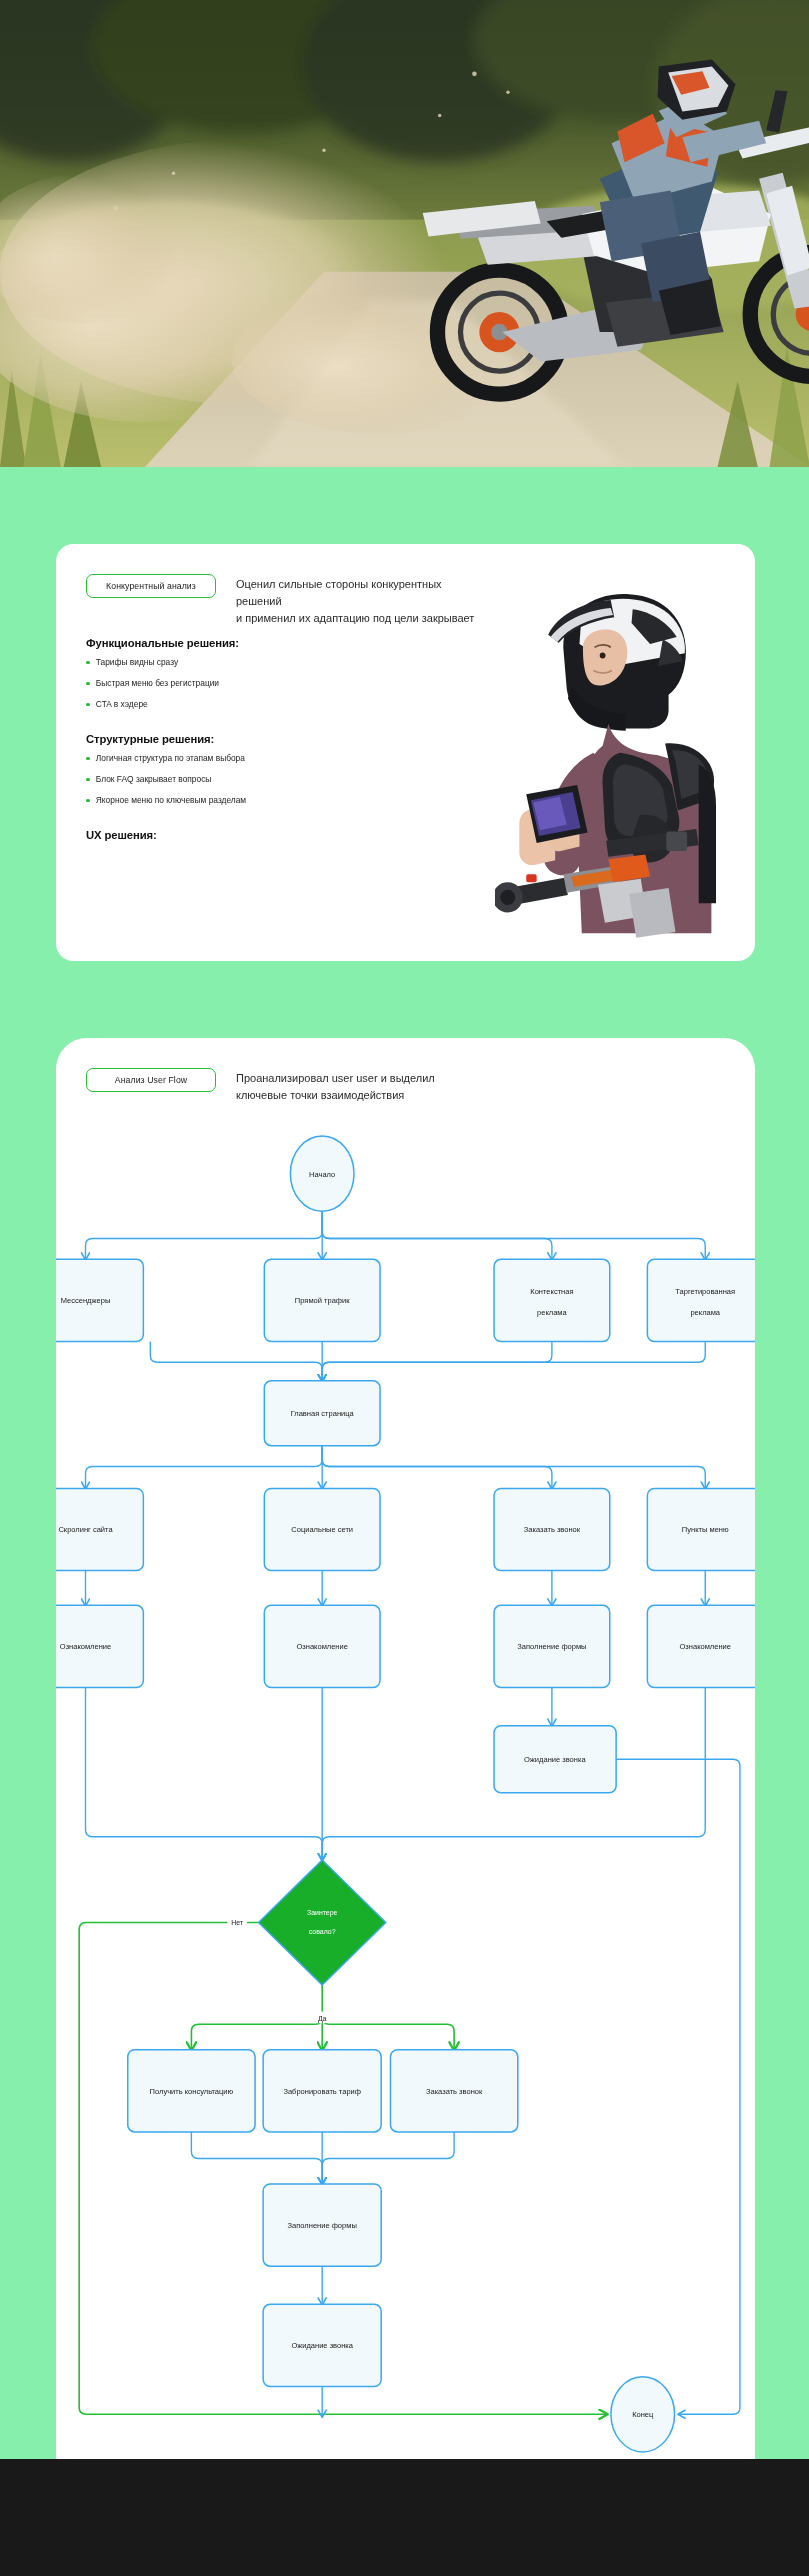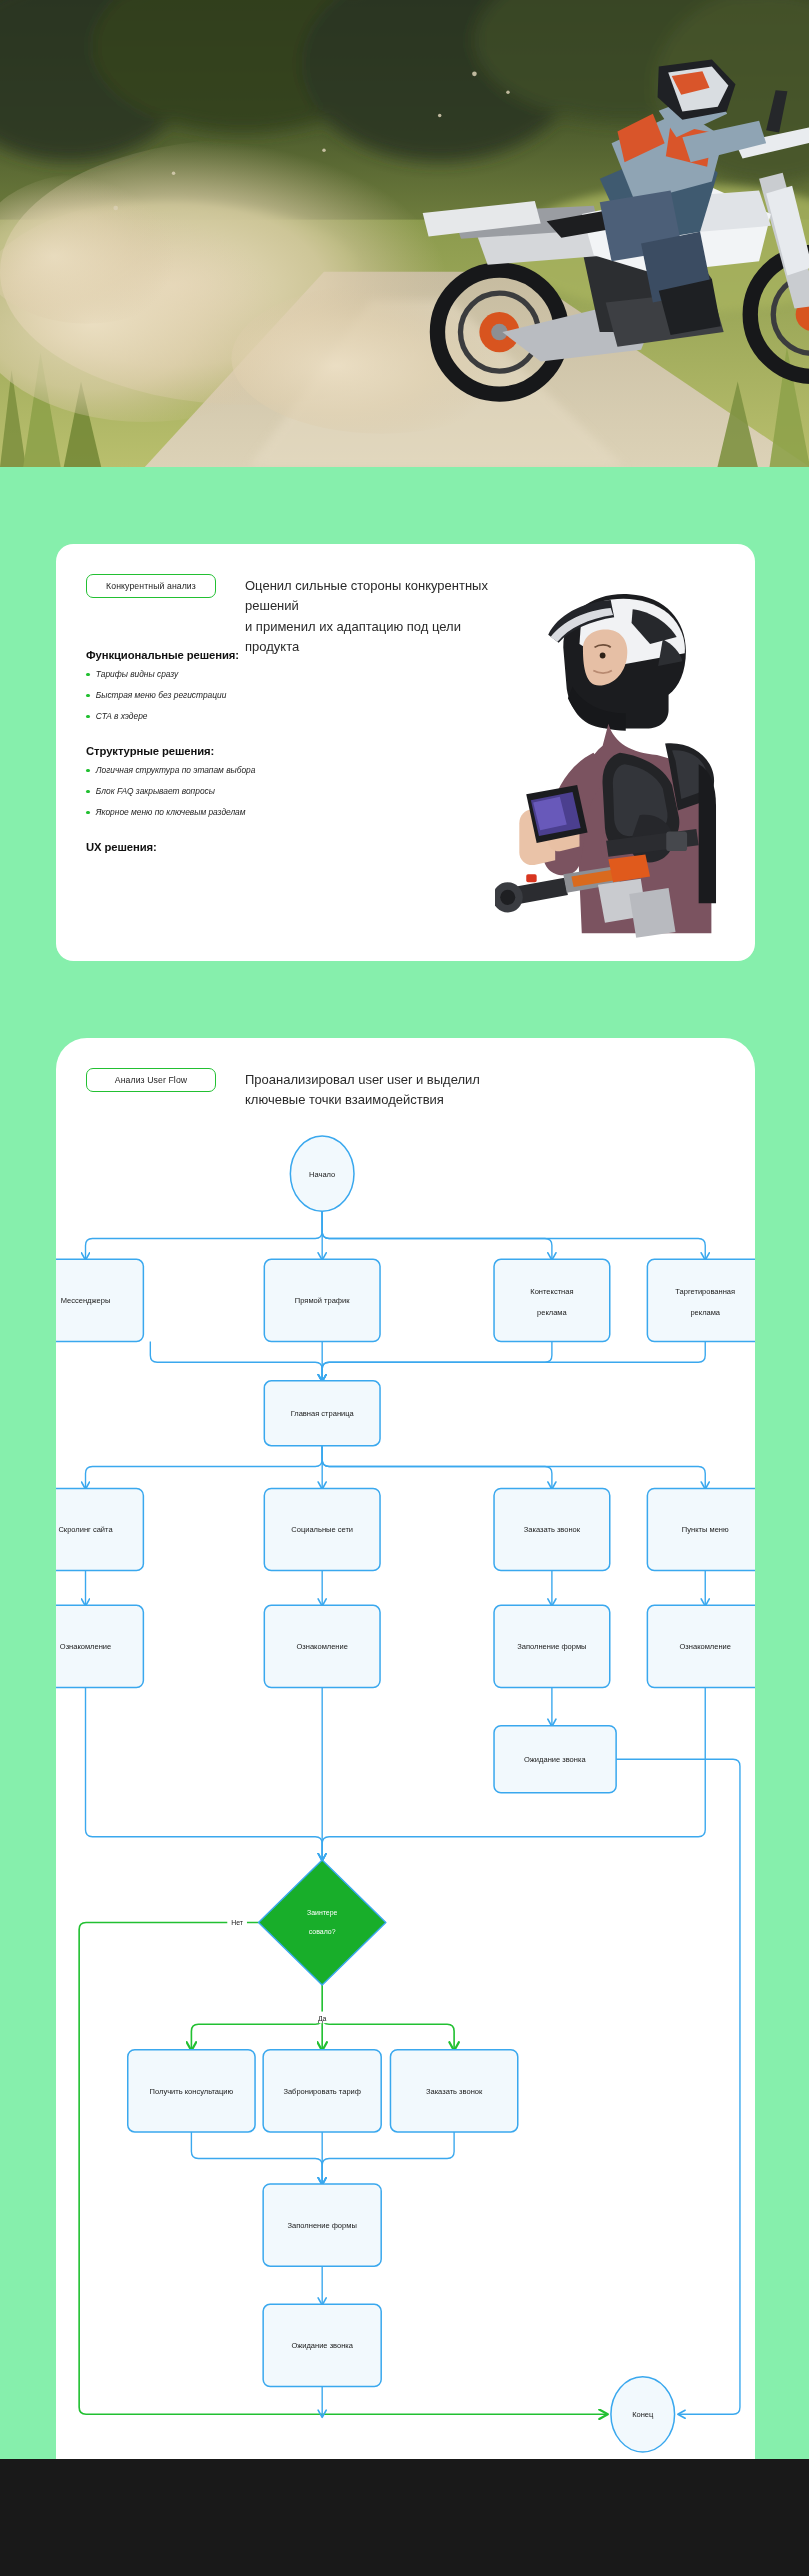--- a/index.html
+++ b/index.html
@@ -34,7 +34,7 @@
     letter-spacing: 0.1px;
   }
   .head-desc {
-    margin-left: 29px; font-size: 13px; line-height: 1.55;
+    margin-left: 20px; font-size: 11px; line-height: 1.55;
     color: #2a2a2a; padding-top: 2.3px; max-width: 243px;
   }
 

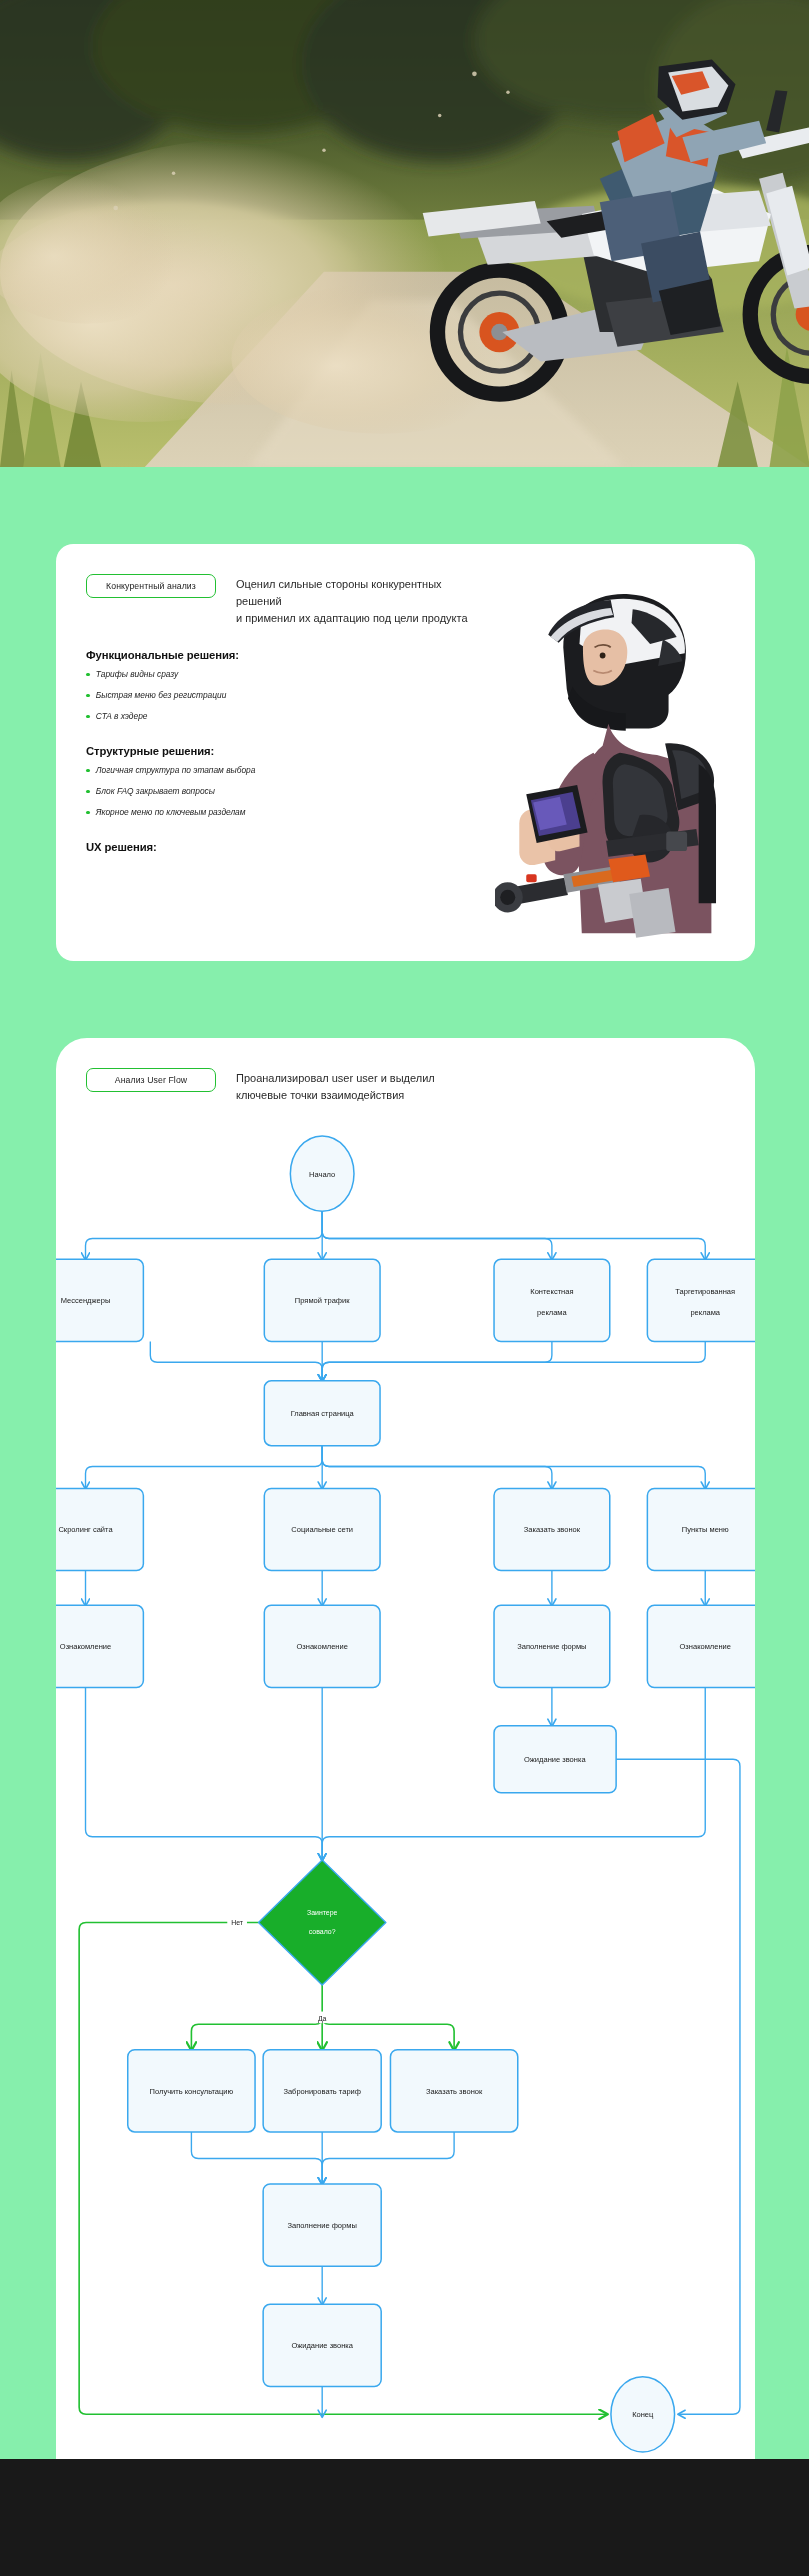--- a/index.html
+++ b/index.html
@@ -197,7 +197,7 @@
       <div class="pill">Конкурентный анализ</div>
       <div class="head-desc">
         <div>Оценил сильные стороны конкурентных решений</div>
-        <div>и применил их адаптацию под цели продукта</div>
+        <div>и применил их адаптацию под цели закрывает</div>
       </div>
     </div>
 

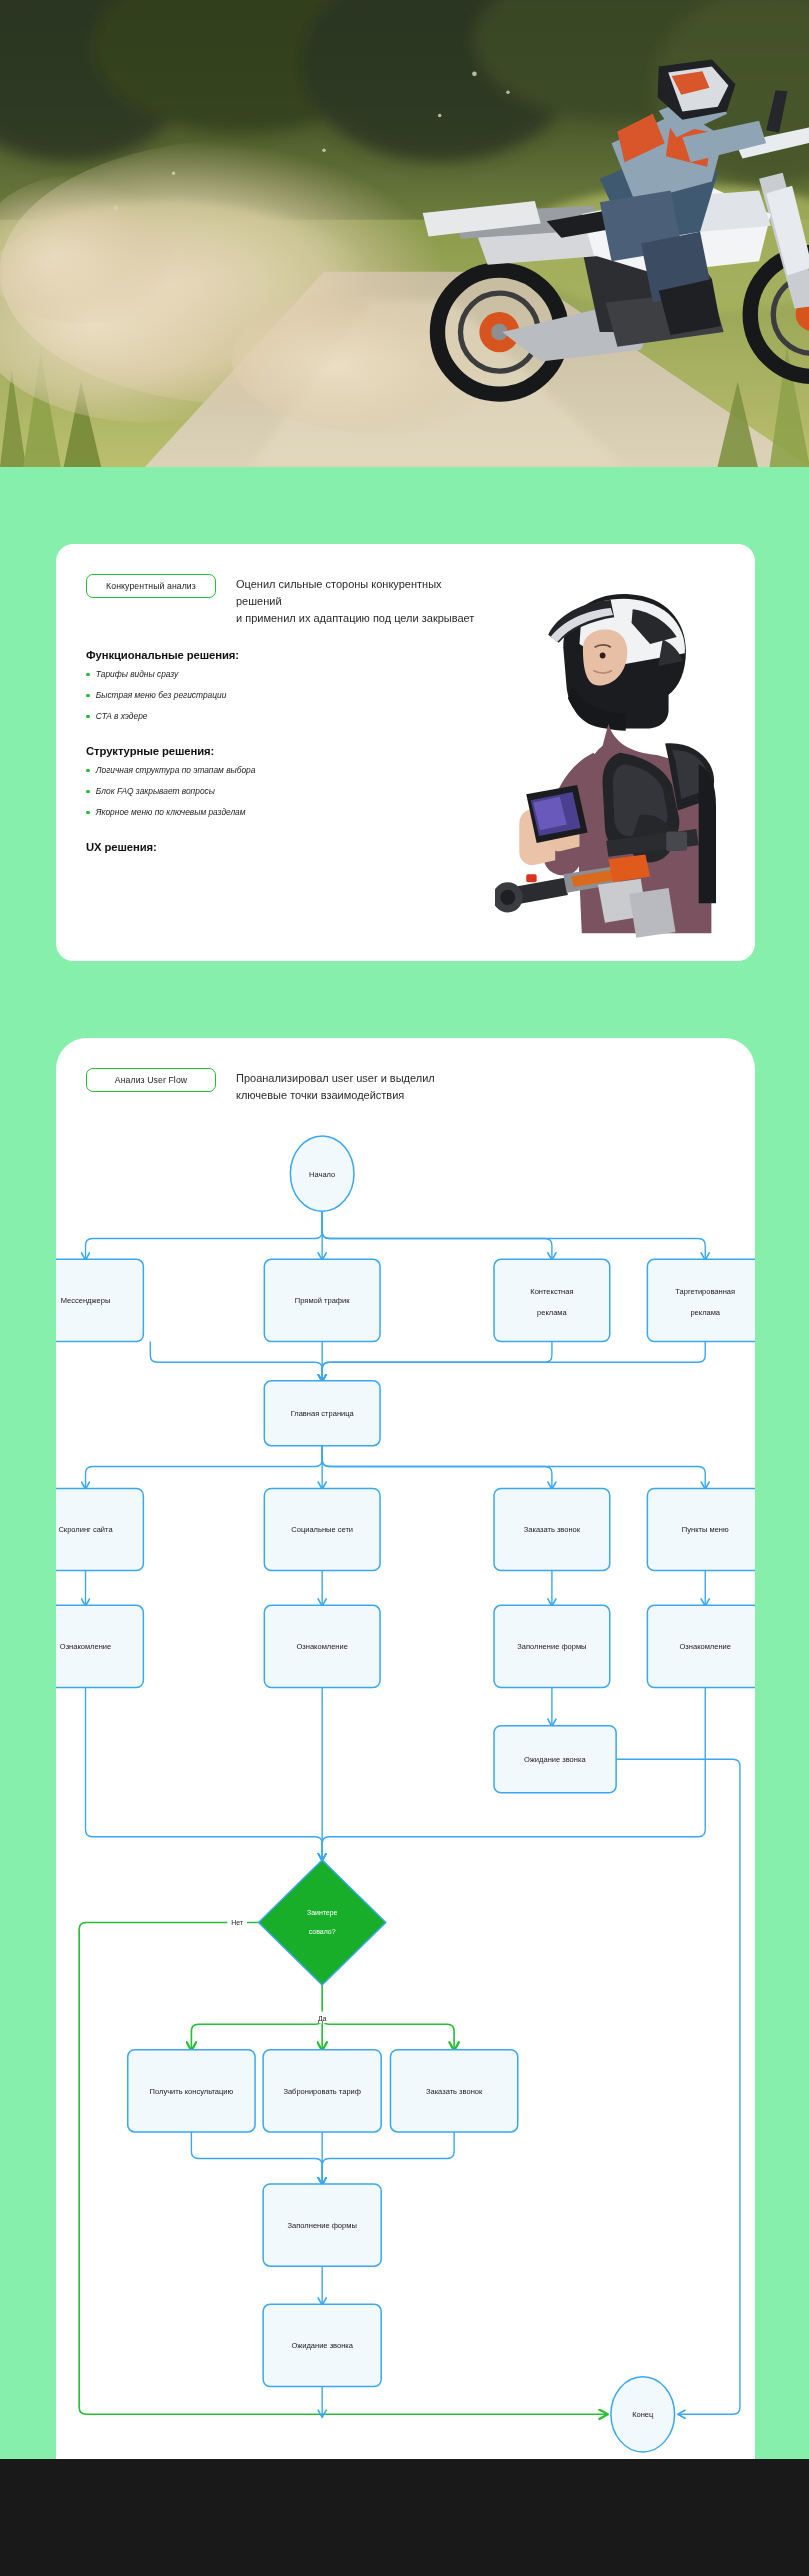--- a/index.html
+++ b/index.html
@@ -44,7 +44,7 @@
     font-size: 11.3px; font-weight: bold; color: #111;
     margin-top: 24px; margin-bottom: 8px; letter-spacing: -0.1px;
   }
-  .grp-title:first-child { margin-top: 12px; }
+  .grp-title:first-child { margin-top: 0; }
   .blist { list-style: none; font-style: italic; }
   .blist li {
     position: relative; padding-left: 9.8px;

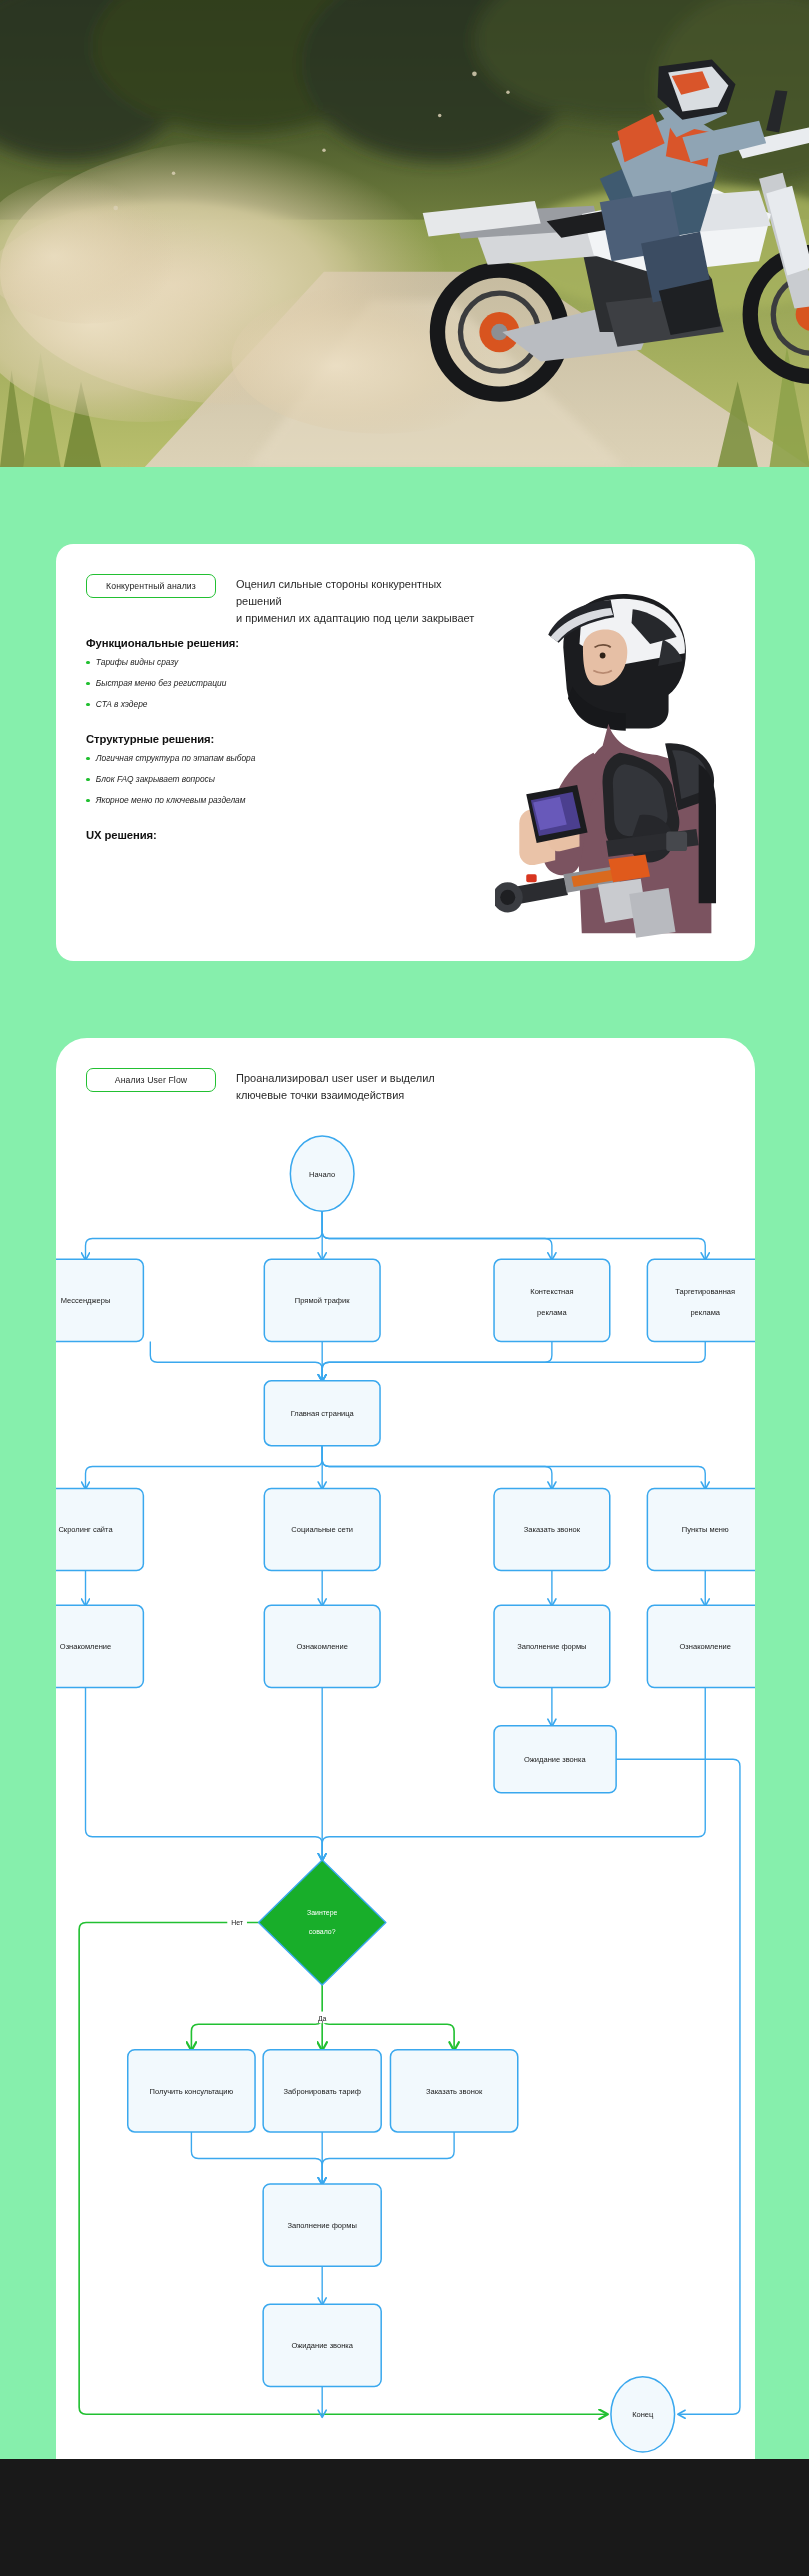--- a/index.html
+++ b/index.html
@@ -45,7 +45,7 @@
     margin-top: 24px; margin-bottom: 8px; letter-spacing: -0.1px;
   }
   .grp-title:first-child { margin-top: 0; }
-  .blist { list-style: none; font-style: italic; }
+  .blist { list-style: none; }
   .blist li {
     position: relative; padding-left: 9.8px;
     font-size: 8.4px; color: #1d1d1d; line-height: 1.2;

